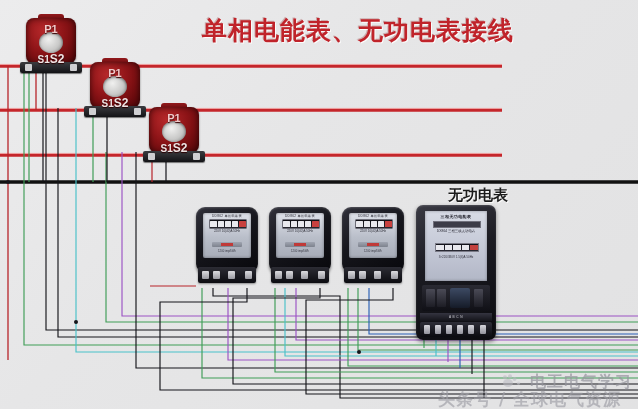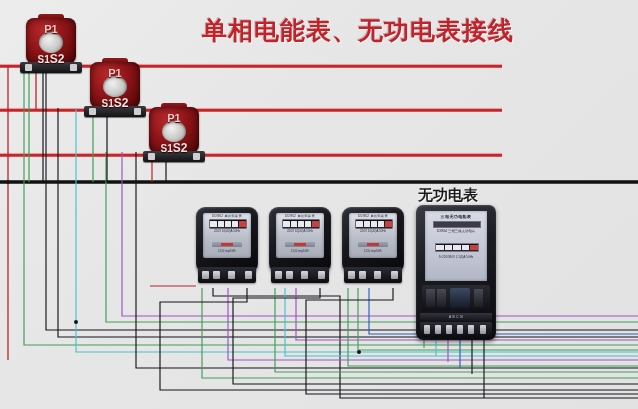--- a/index.html
+++ b/index.html
@@ -178,7 +178,7 @@
   }
 
   .rlabel{
-    position:absolute;left:418px;top:186px;width:90px;text-align:left;
+    position:absolute;left:418px;top:186px;width:90px;text-align:right;
     font-family:"DejaVu Sans","Liberation Sans",sans-serif;
     font-size:15px;font-weight:bold;color:#1b1b1b;
     text-shadow:1px 1px 0 rgba(255,255,255,.8);

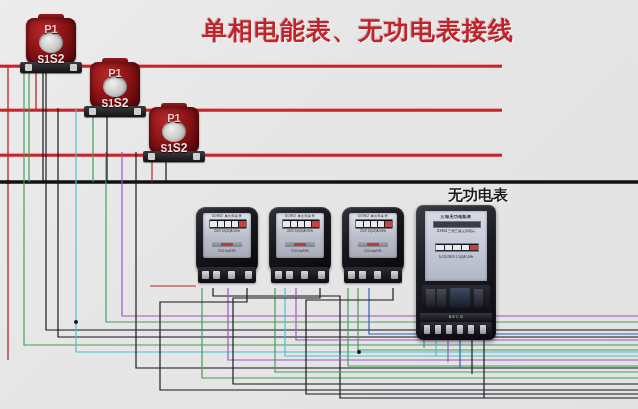--- a/index.html
+++ b/index.html
@@ -437,6 +437,17 @@
     </div>
   </div>
 
+  <div class="wm">
+    <svg class="paw" viewBox="0 0 26 16">
+      <ellipse cx="6" cy="9" rx="5" ry="4" fill="#b9b9c0"></ellipse>
+      <circle cx="3" cy="3.4" r="2.1" fill="#b9b9c0"></circle>
+      <circle cx="8" cy="2.4" r="2.1" fill="#b9b9c0"></circle>
+      <circle cx="12.6" cy="5" r="1.9" fill="#b9b9c0"></circle>
+      <circle cx="16.5" cy="9" r="1.7" fill="#cfcfd4"></circle>
+    </svg>
+    <div class="l1">电工电气学习</div>
+    <div class="l2">头条号 / 全球电气资源</div>
+  </div>
 
 </div>
 

